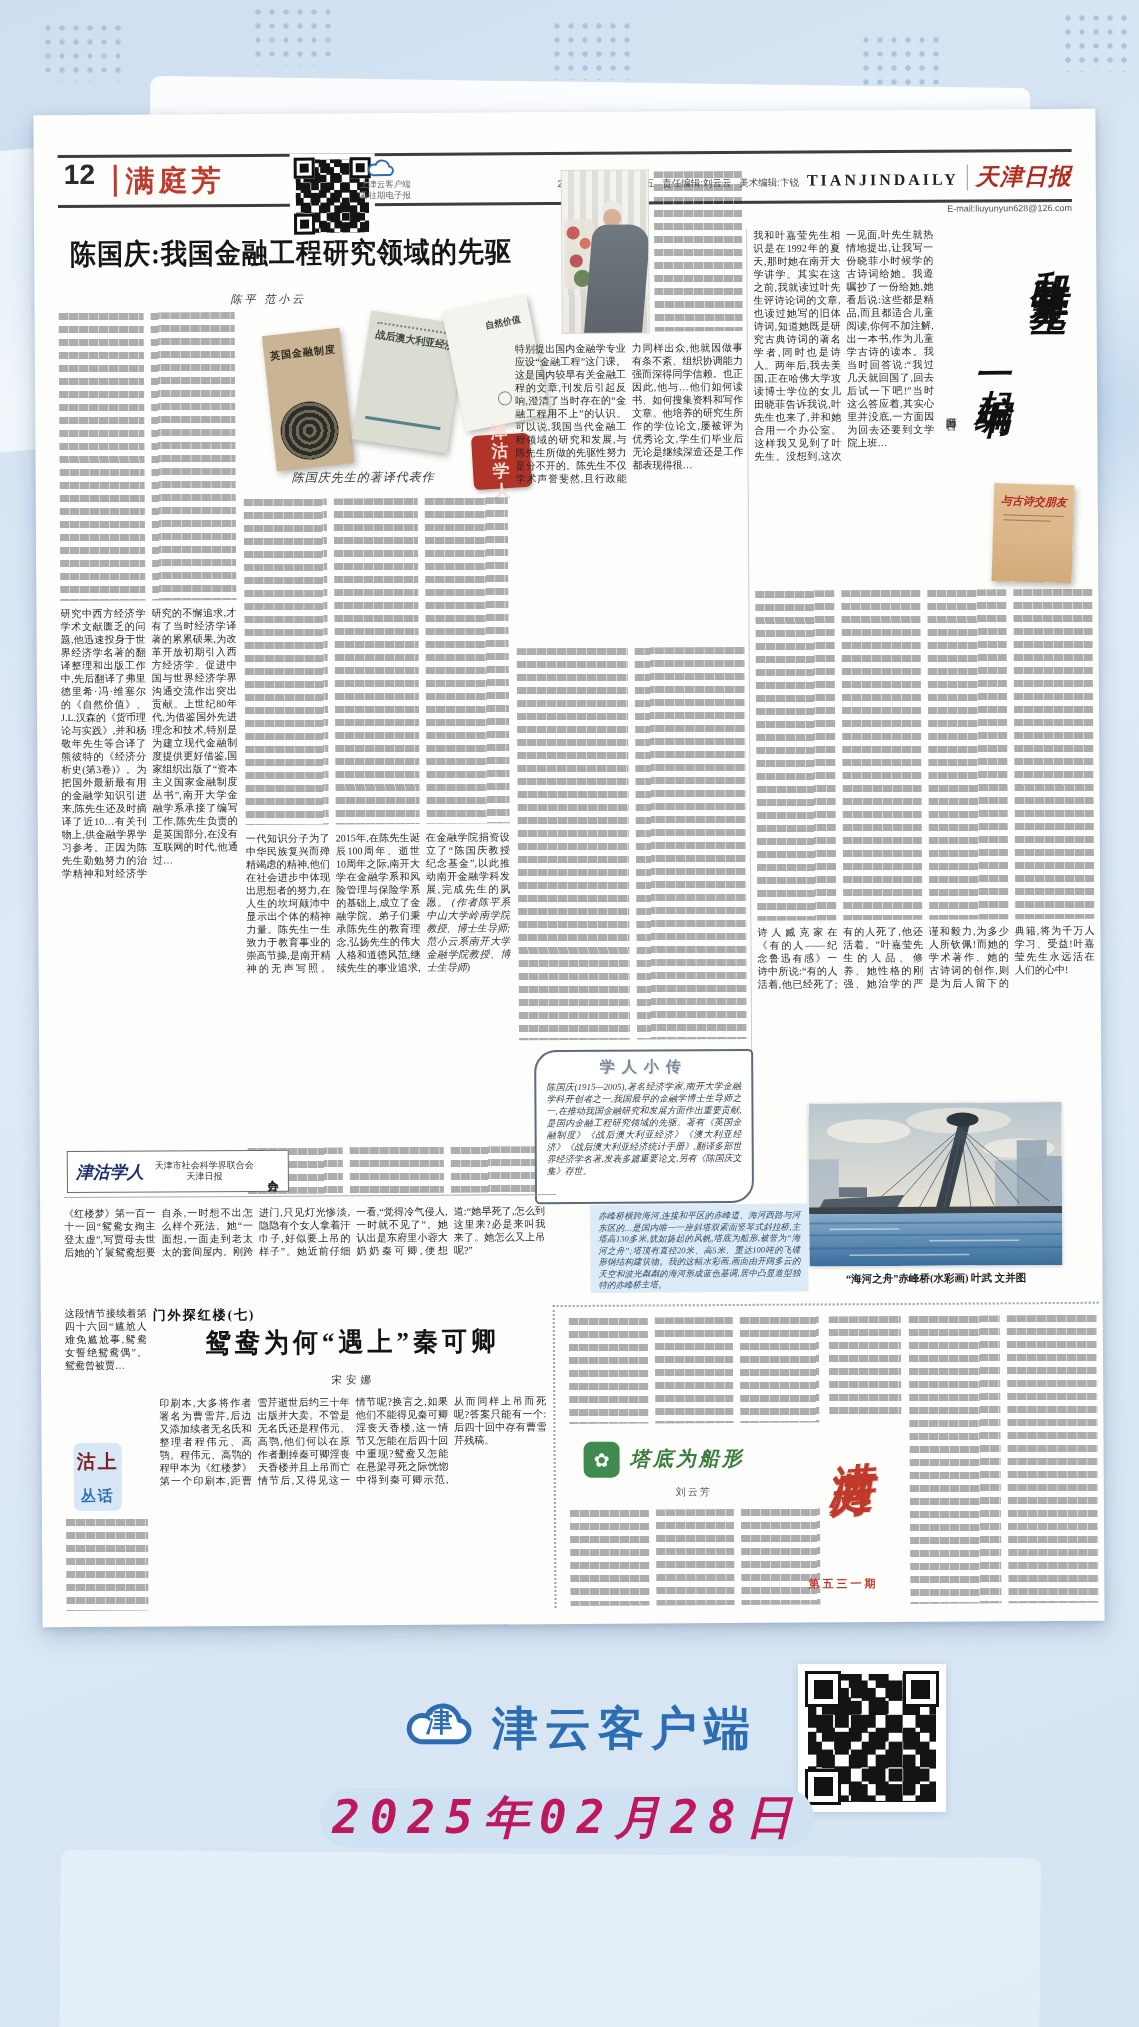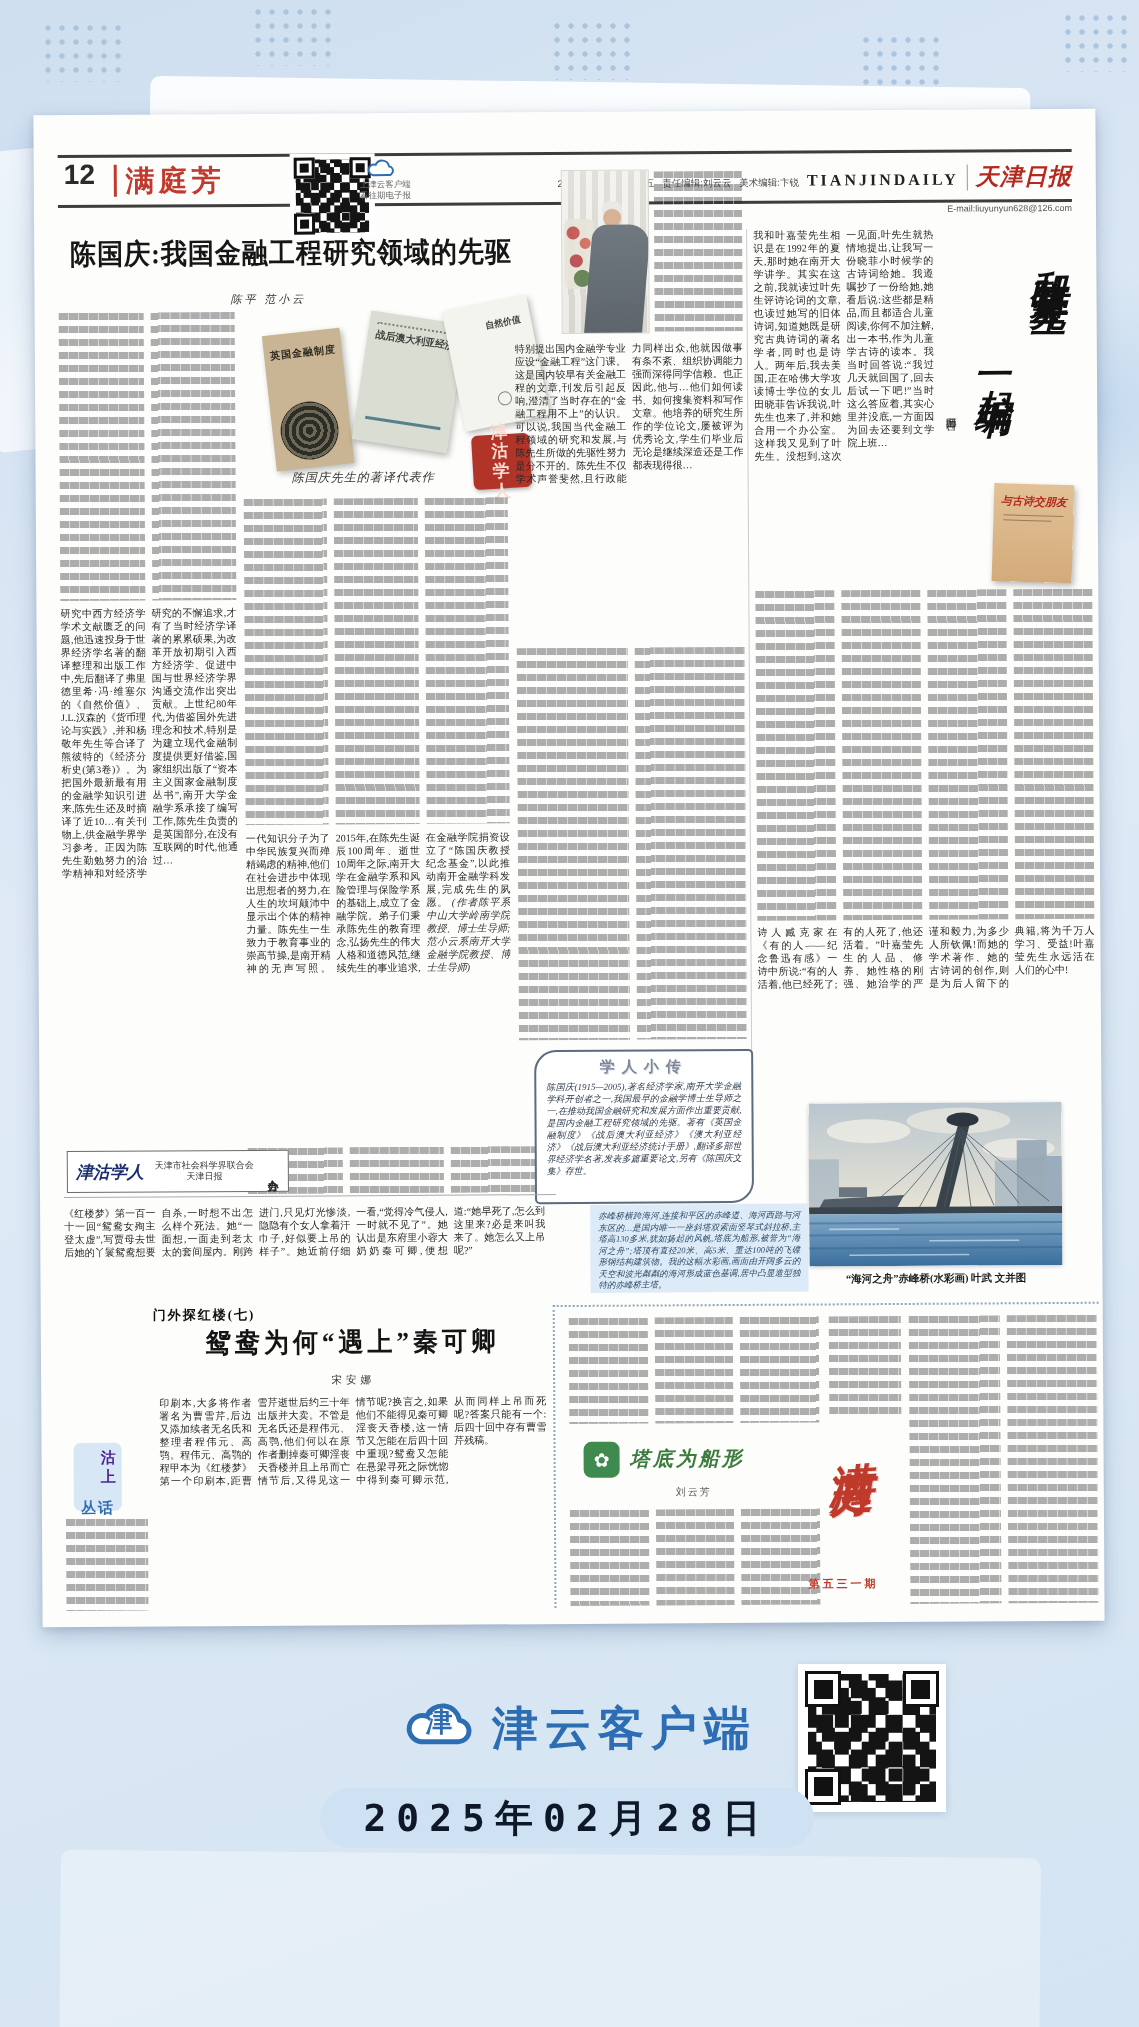--- a/index.html
+++ b/index.html
@@ -238,6 +238,7 @@
 
   <div class="abs" style="left:24px;top:1082px;width:492px;height:1px;background:#aaa;"></div>
   <div class="bt c5 abs" style="left:24px;top:1092px;width:481px;height:92px;">《红楼梦》第一百一十一回“鸳鸯女殉主登太虚”,写贾母去世后她的丫鬟鸳鸯想要自杀,一时想不出怎么样个死法。她“一面想,一面走到老太太的套间屋内。刚跨进门,只见灯光惨淡,隐隐有个女人拿着汗巾子,好似要上吊的样子”。她近前仔细一看,“觉得冷气侵人,一时就不见了”。她认出是东府里小蓉大奶奶秦可卿,便想道:“她早死了,怎么到这里来?必是来叫我来了。她怎么又上吊呢?”</div>
+  <div class="bt abs" style="left:24px;top:1192px;width:82px;height:128px;">这段情节接续着第四十六回“尴尬人难免尴尬事,鸳鸯女誓绝鸳鸯偶”。鸳鸯曾被贾…</div>
   <div class="abs serifB" style="left:112px;top:1192px;font-size:13px;color:#111;letter-spacing:2px;">门外探红楼(七)</div>
   <div class="abs serifB" style="left:118px;top:1212px;width:388px;text-align:center;font-size:25px;letter-spacing:4px;color:#141414;transform:scaleY(1.06);">鸳鸯为何“遇上”秦可卿</div>
   <div class="abs" style="left:118px;top:1260px;width:388px;text-align:center;font-size:10.5px;color:#333;font-family:'Liberation Serif',serif;letter-spacing:4px;">宋安娜</div>

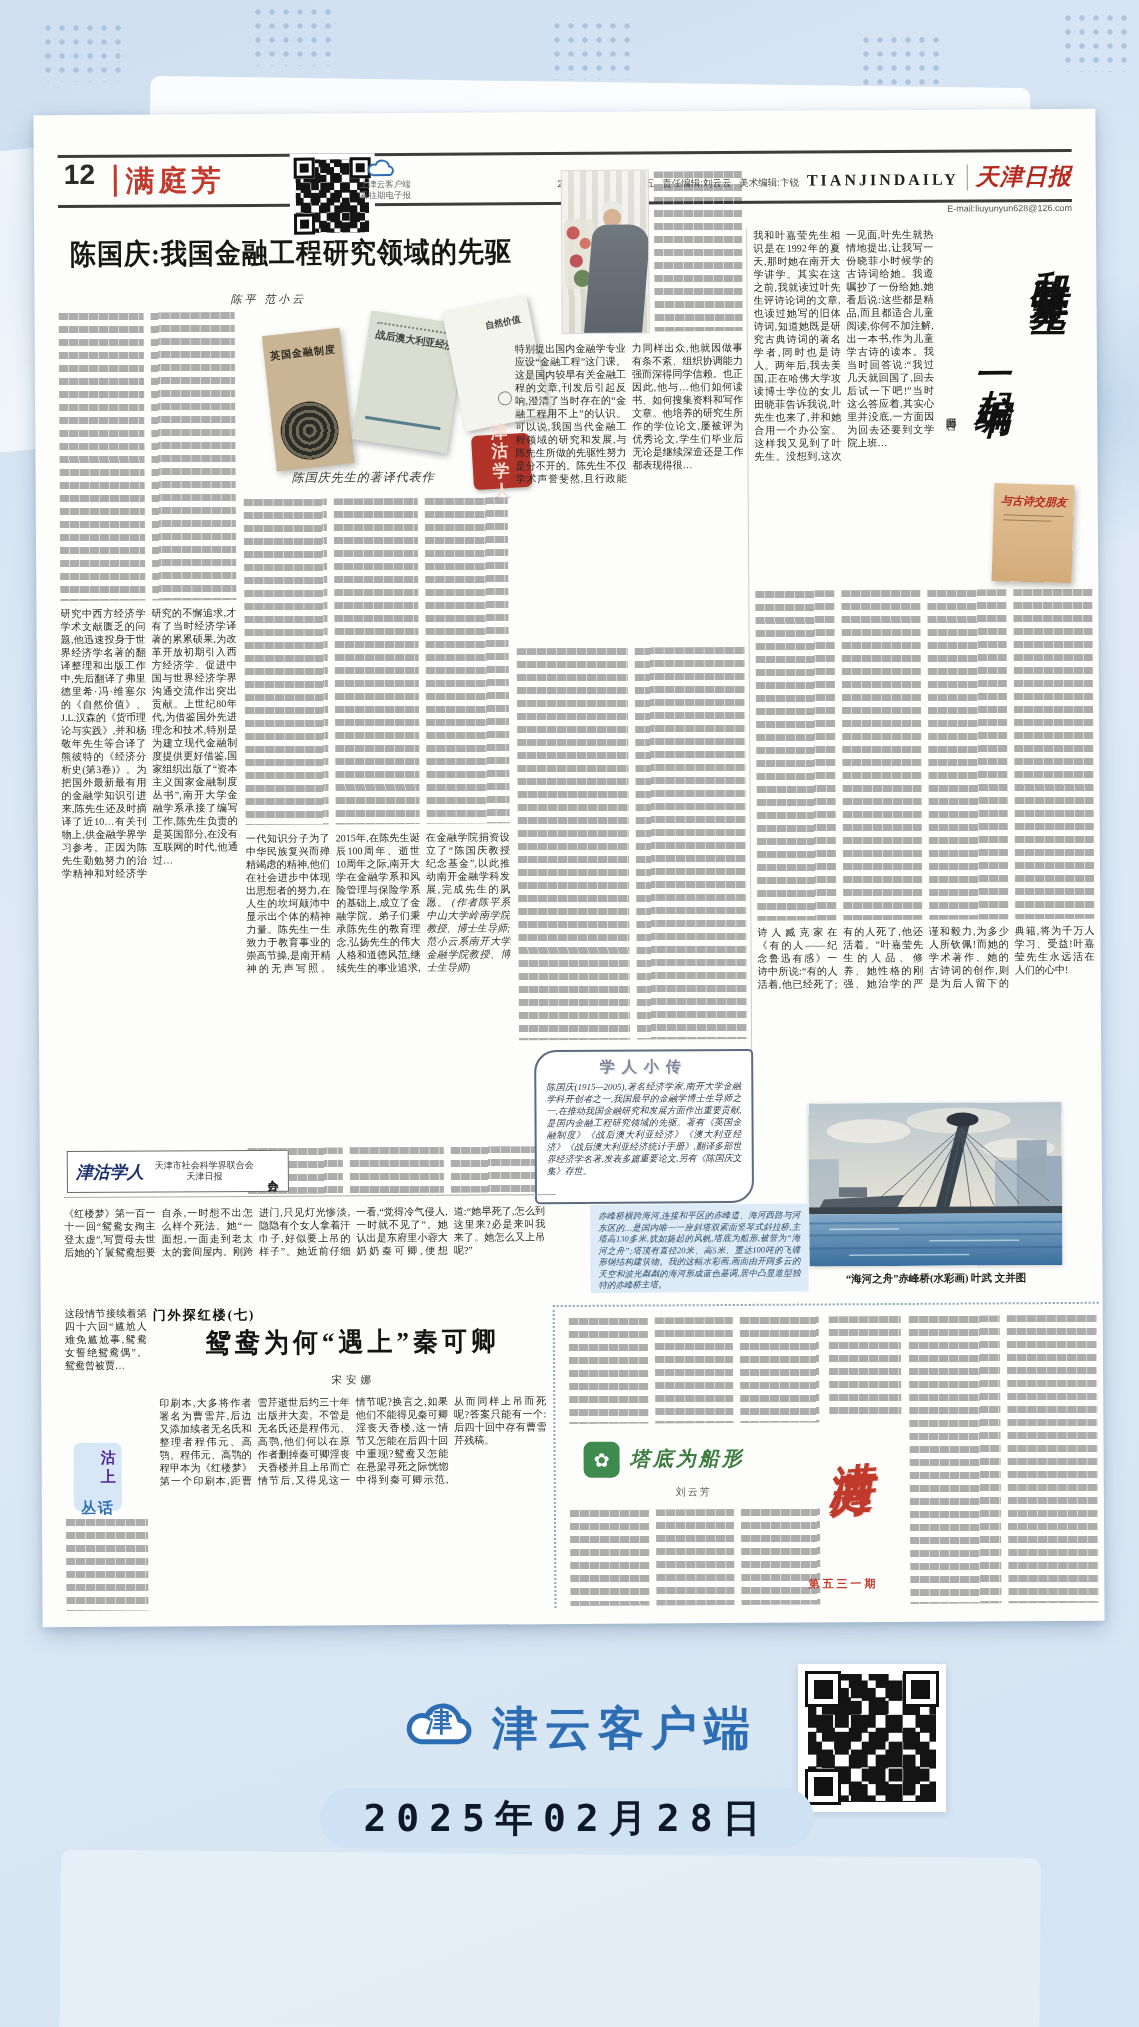--- a/index.html
+++ b/index.html
@@ -244,7 +244,7 @@
   <div class="abs" style="left:118px;top:1260px;width:388px;text-align:center;font-size:10.5px;color:#333;font-family:'Liberation Serif',serif;letter-spacing:4px;">宋安娜</div>
   <div class="bt c4 abs" style="left:118px;top:1282px;width:387px;height:212px;">印刷本,大多将作者署名为曹雪芹,后边又添加续者无名氏和整理者程伟元、高鹗。程伟元、高鹗的程甲本为《红楼梦》第一个印刷本,距曹雪芹逝世后约三十年出版并大卖。不管是无名氏还是程伟元、高鹗,他们何以在原作者删掉秦可卿淫丧天香楼并且上吊而亡情节后,又得见这一情节呢?换言之,如果他们不能得见秦可卿淫丧天香楼,这一情节又怎能在后四十回中重现?鸳鸯又怎能在悬梁寻死之际恍惚中得到秦可卿示范,从而同样上吊而死呢?答案只能有一个:后四十回中存有曹雪芹残稿。</div>
   <div class="badge" style="left:32px;top:1328px;width:48px;height:68px;">
-    <div style="font-size:15px;color:#4c1d95;letter-spacing:2px;margin-left:23px;">沽上</div>
+    <div style="font-size:19px;color:#7f1d1d;letter-spacing:2px;">沽上</div>
     <div style="font-size:15px;color:#2c6db3;letter-spacing:2px;margin-top:12px;">丛话</div>
   </div>
   <div class="fillc" style="left:24px;top:1404px;width:82px;height:92px;">

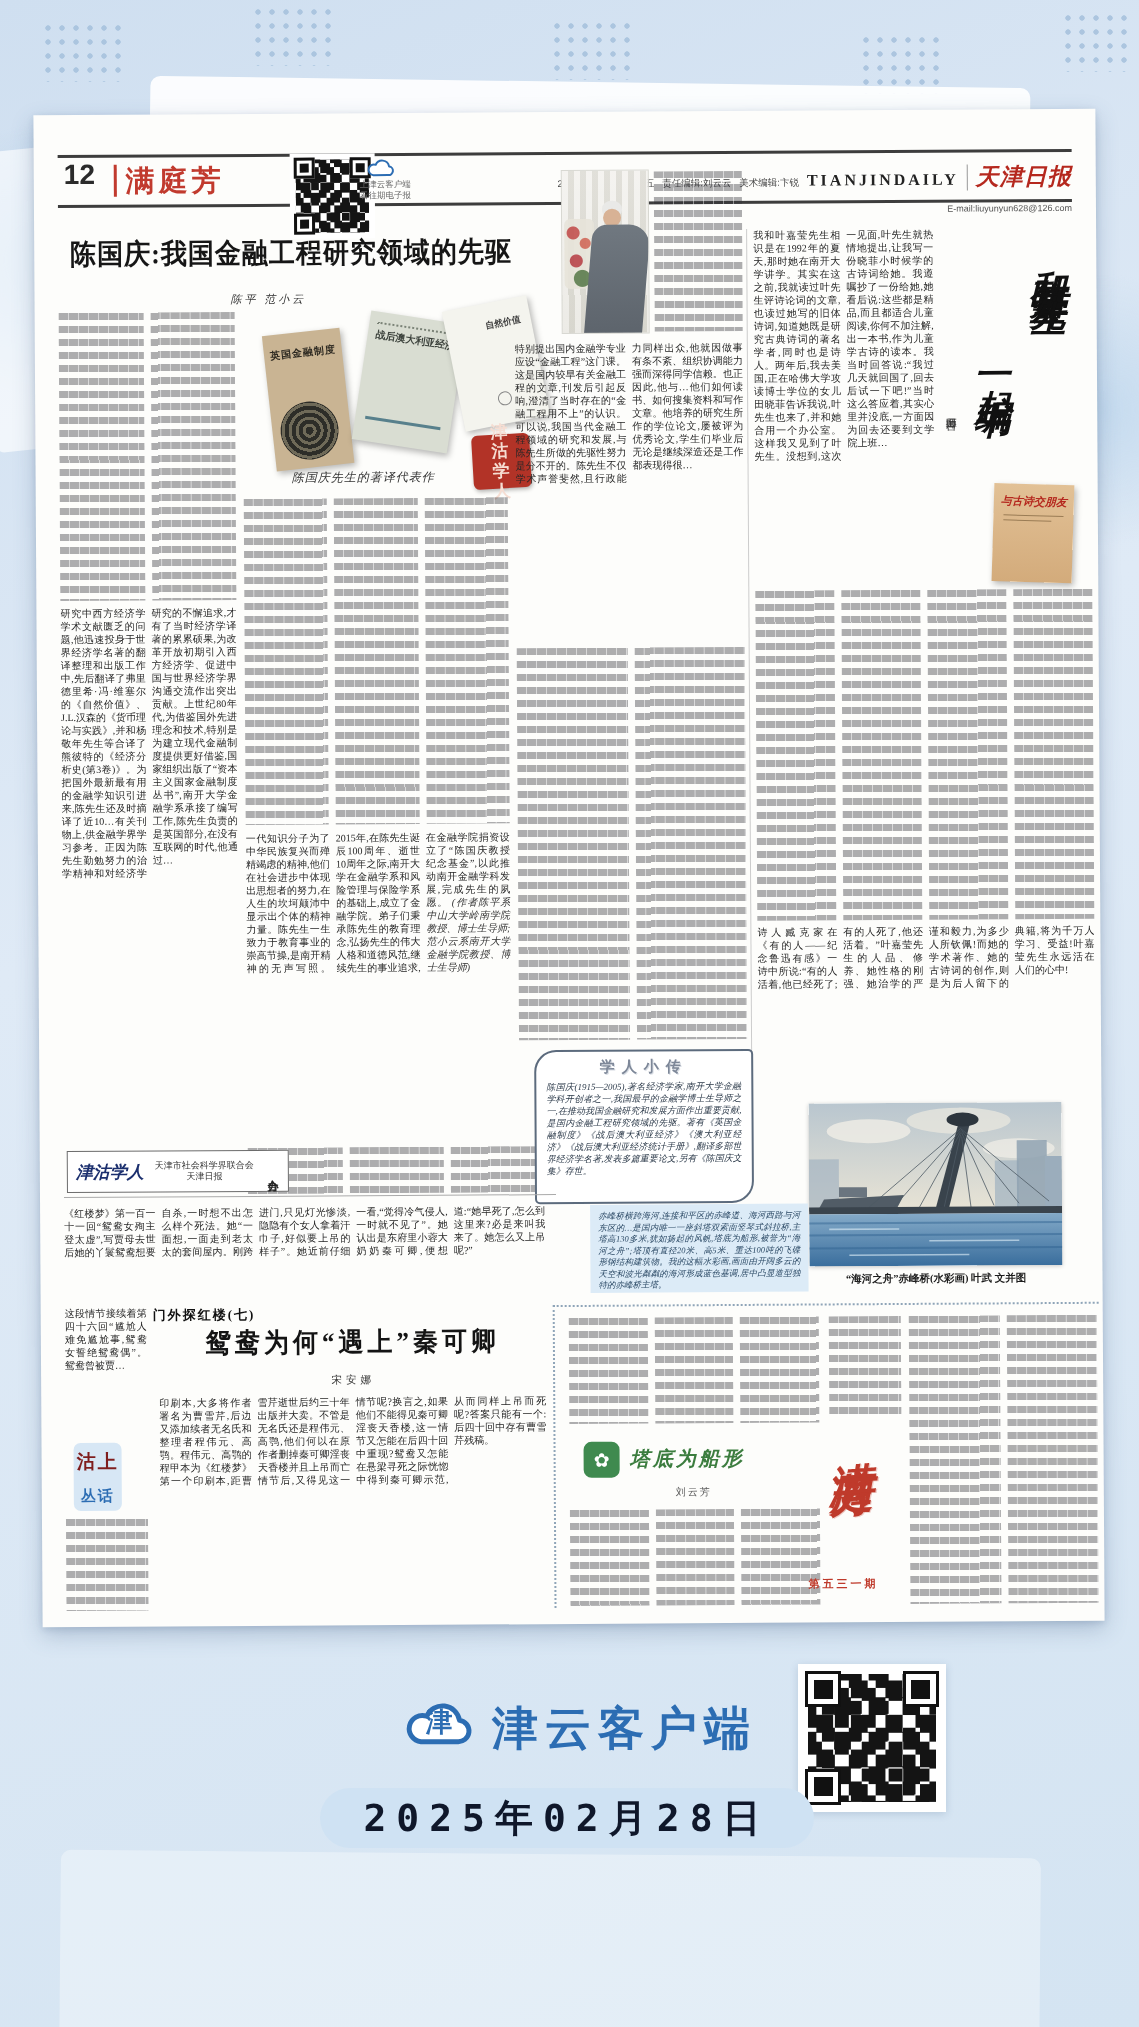--- a/index.html
+++ b/index.html
@@ -294,7 +294,7 @@
     <div class="f f3"></div>
 </div>
 <div class="abs" style="left:320px;top:1788px;width:494px;height:60px;background:#cfe2f3;border-radius:30px;display:flex;align-items:center;justify-content:center;">
-  <span style="font-family:'DejaVu Sans Mono',monospace;font-size:38px;font-weight:bold;color:#0f172a;letter-spacing:10px;">2025年02月28日</span>
+  <span style="font-family:'DejaVu Sans Mono',monospace;font-size:46px;font-weight:bold;color:#be185d;letter-spacing:10px;font-style:italic;">2025年02月28日</span>
 </div>
 
 </body></html>

